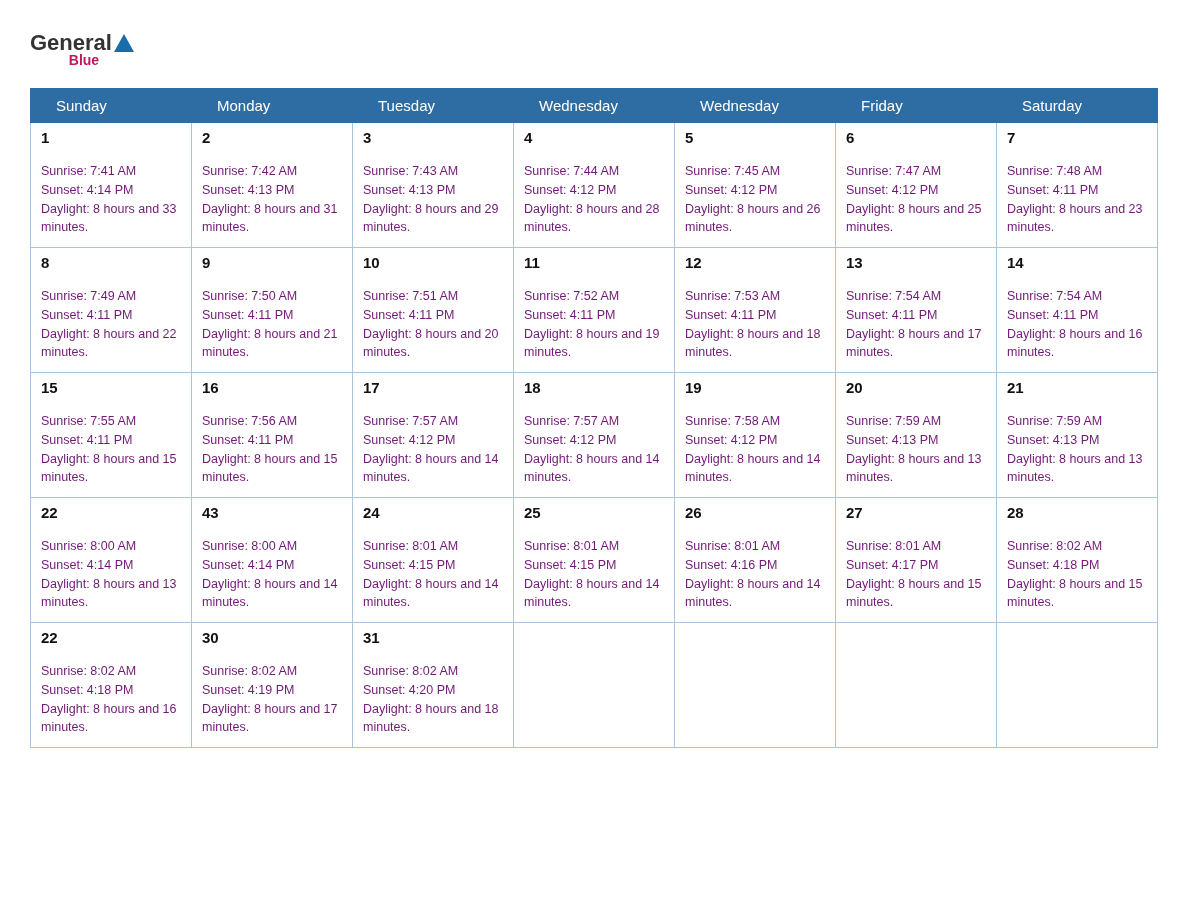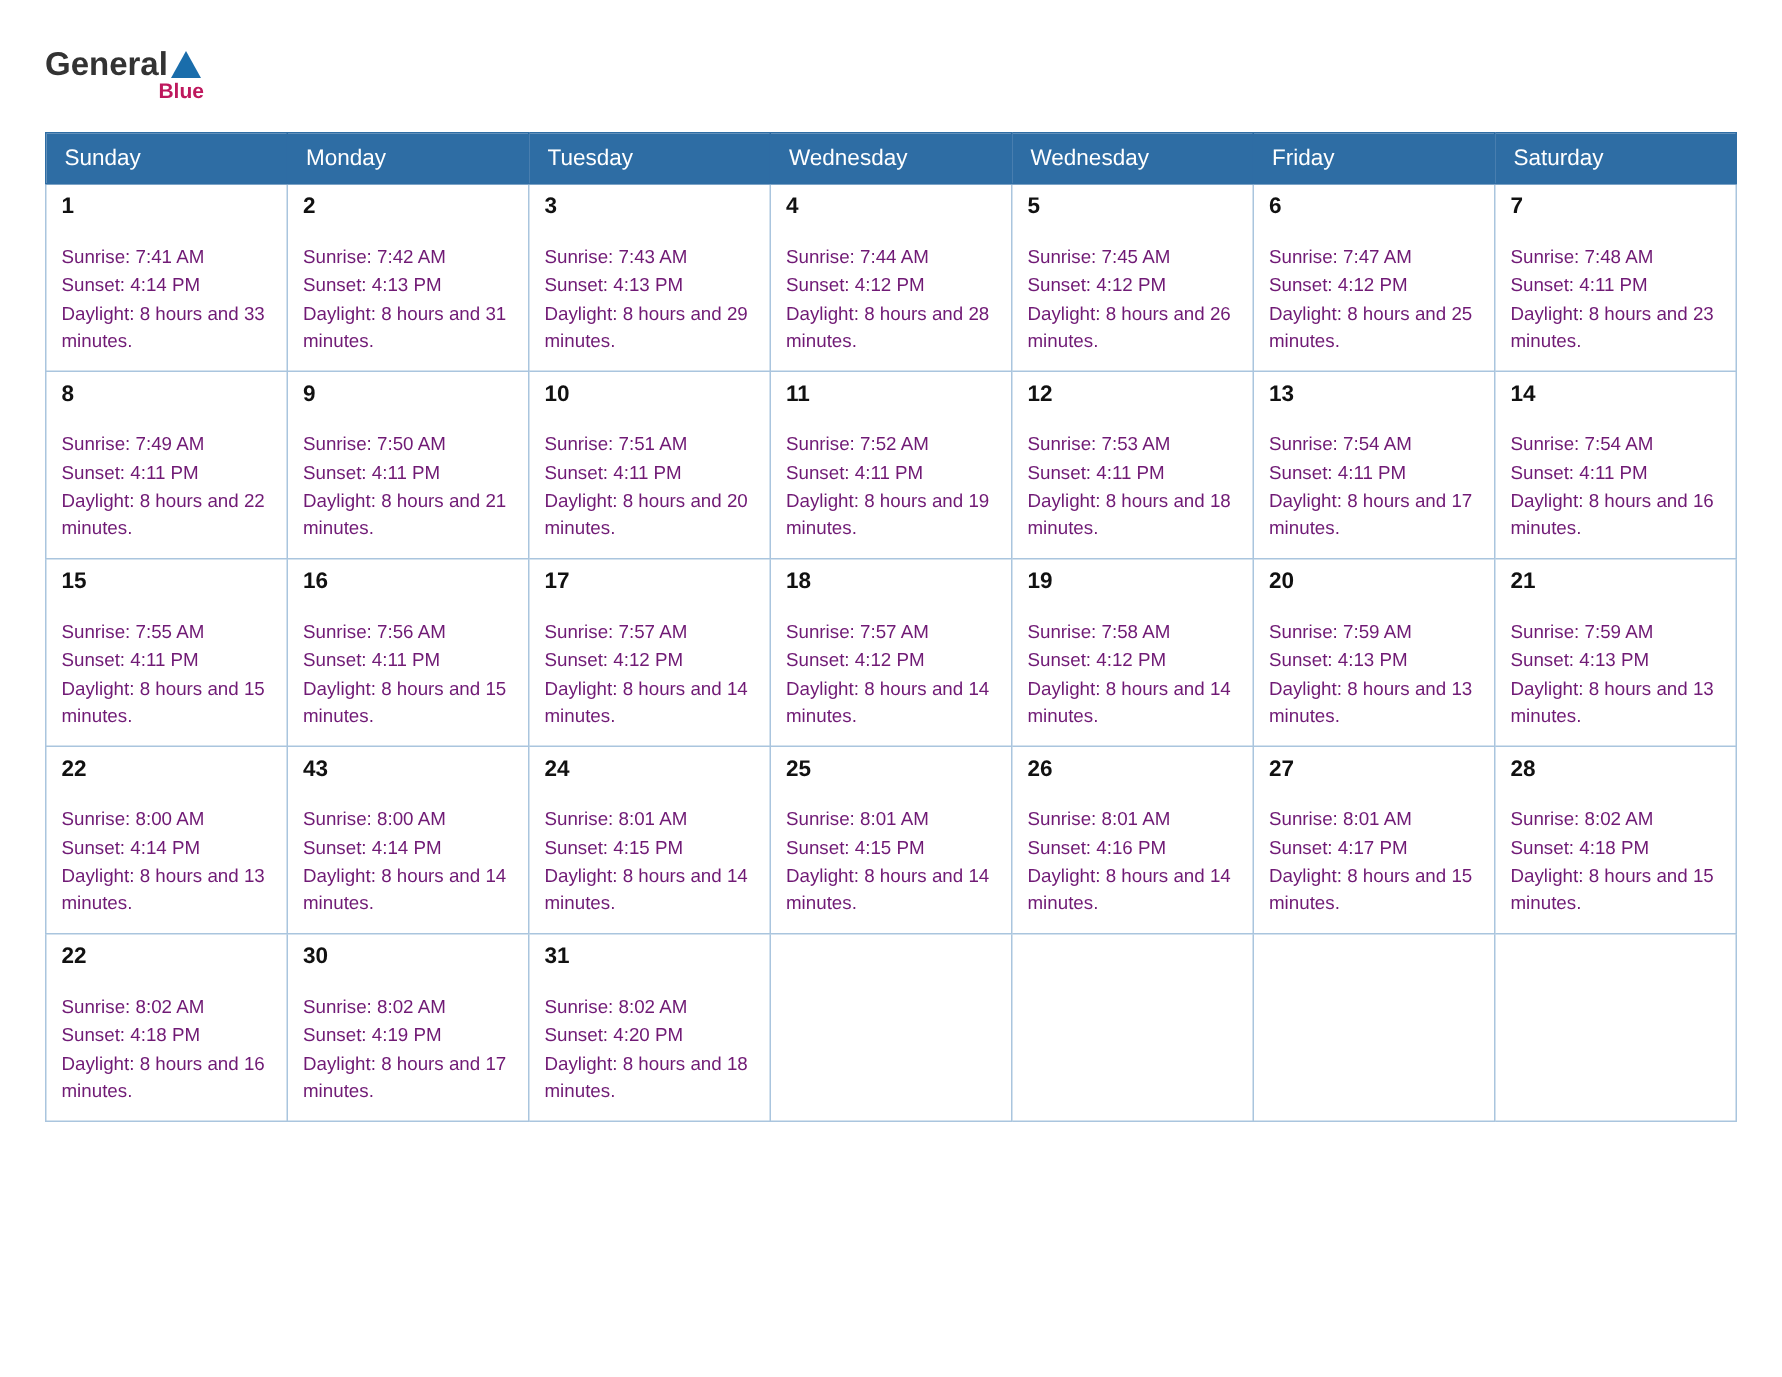--- a/index.html
+++ b/index.html
@@ -19,7 +19,7 @@
     .logo {
       display: flex;
       flex-direction: column;
-      align-items: flex-end;
+      align-items: center;
       margin-top: 10px;
     }
     .logo-text {

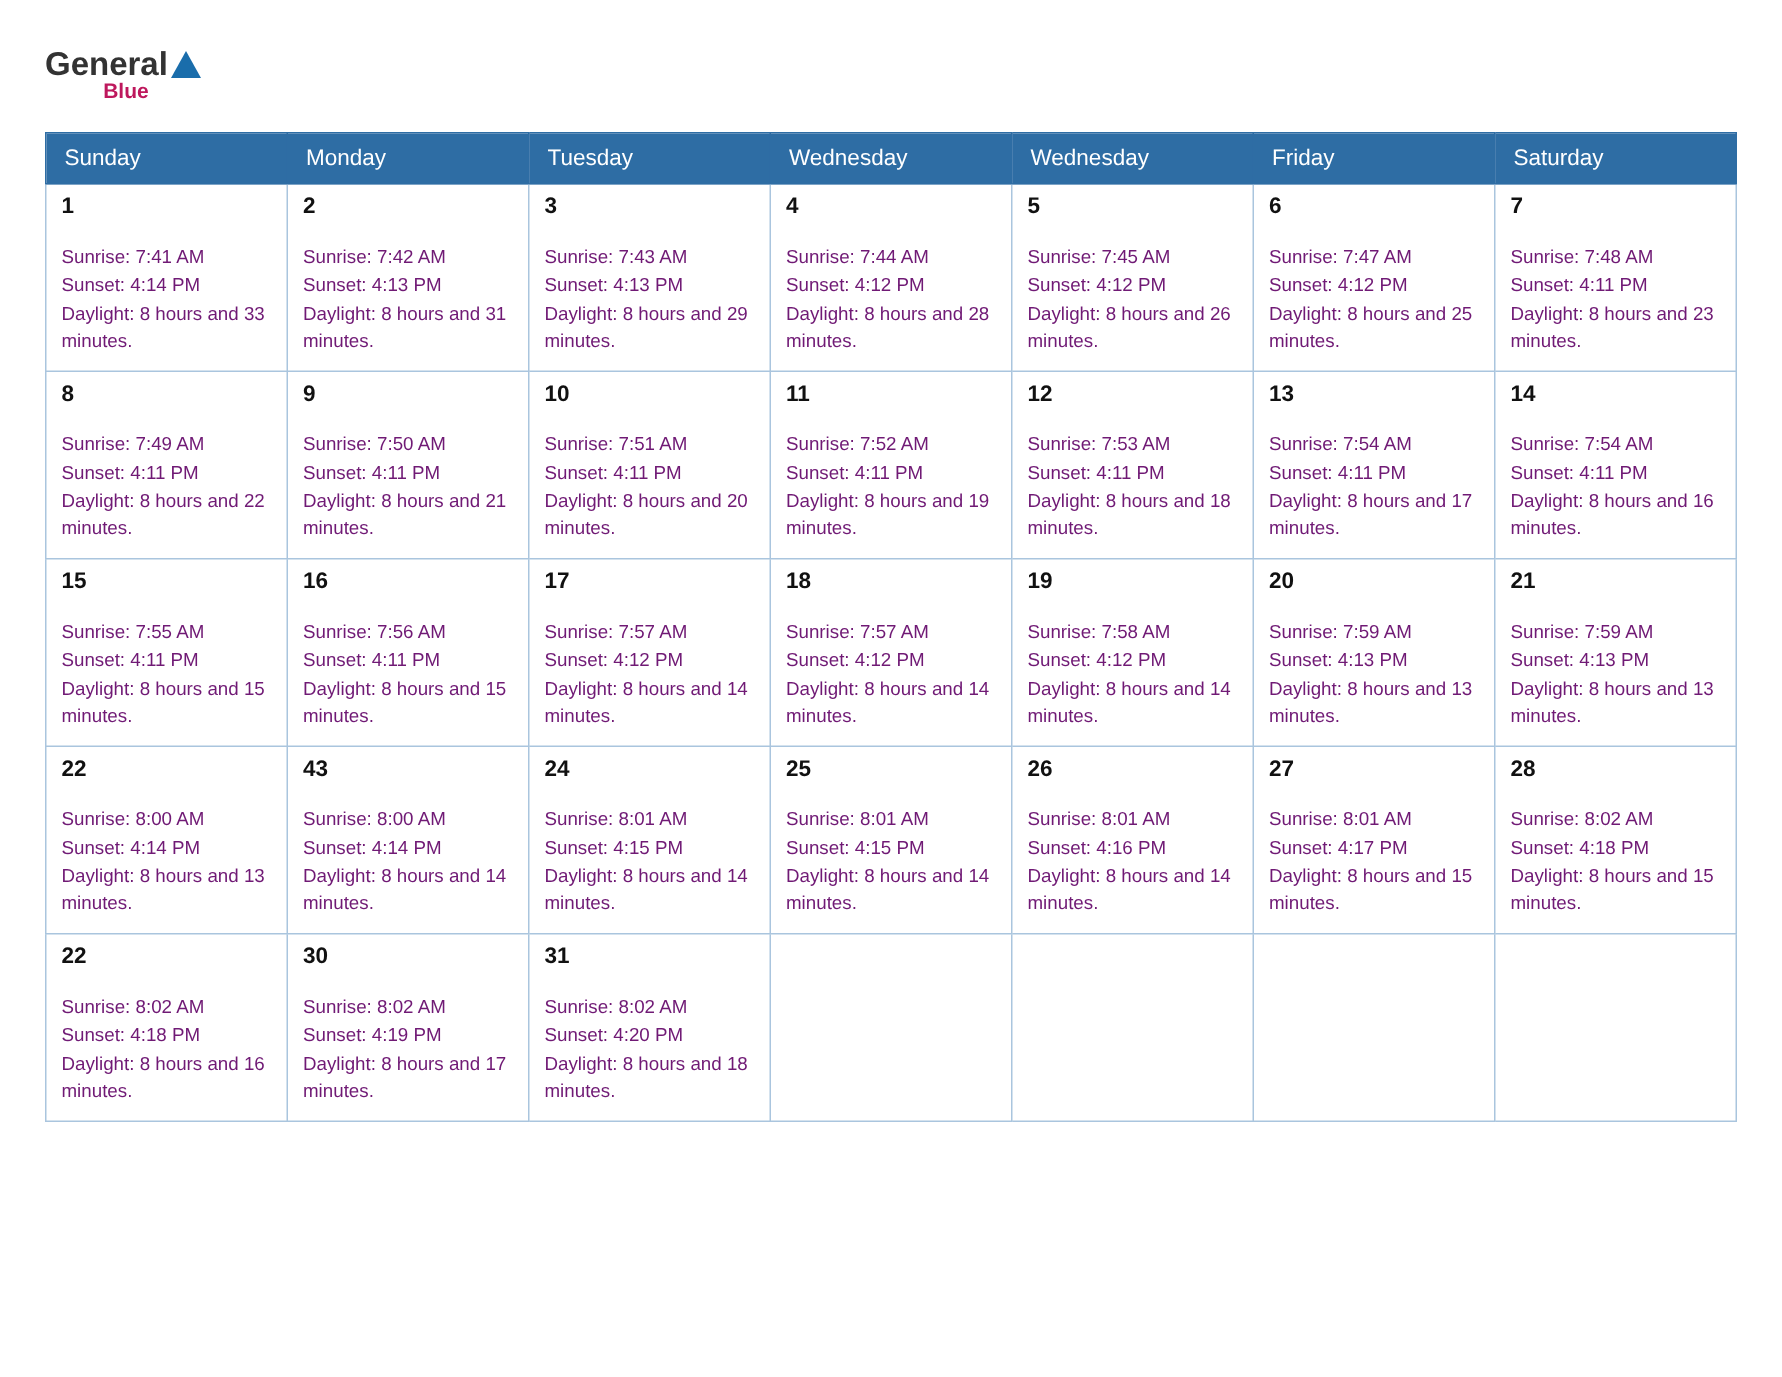--- a/index.html
+++ b/index.html
@@ -62,7 +62,7 @@
       color: #ffffff;
       font-size: 15px;
       font-weight: normal;
-      padding: 8px 12px;
+      padding: 8px 25px;
       text-align: left;
       border: 1px solid #2e6da4;
     }

